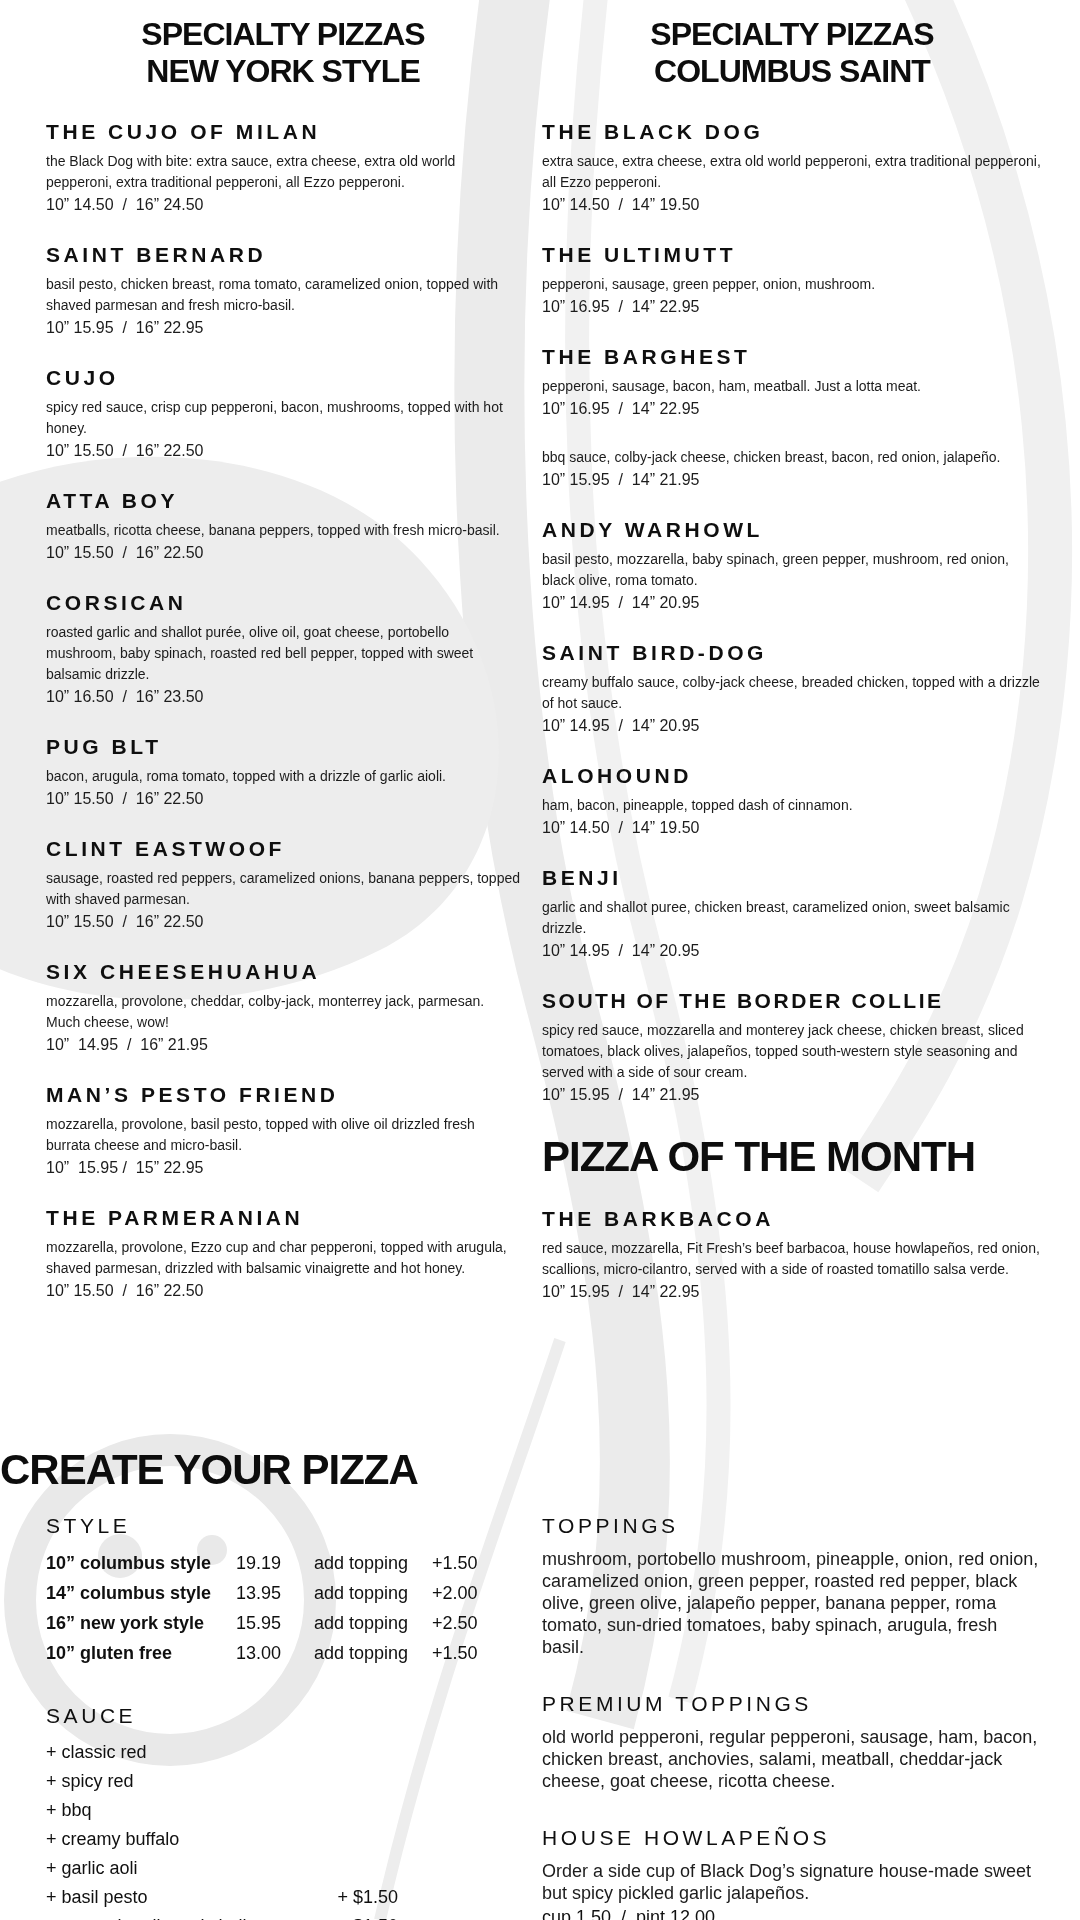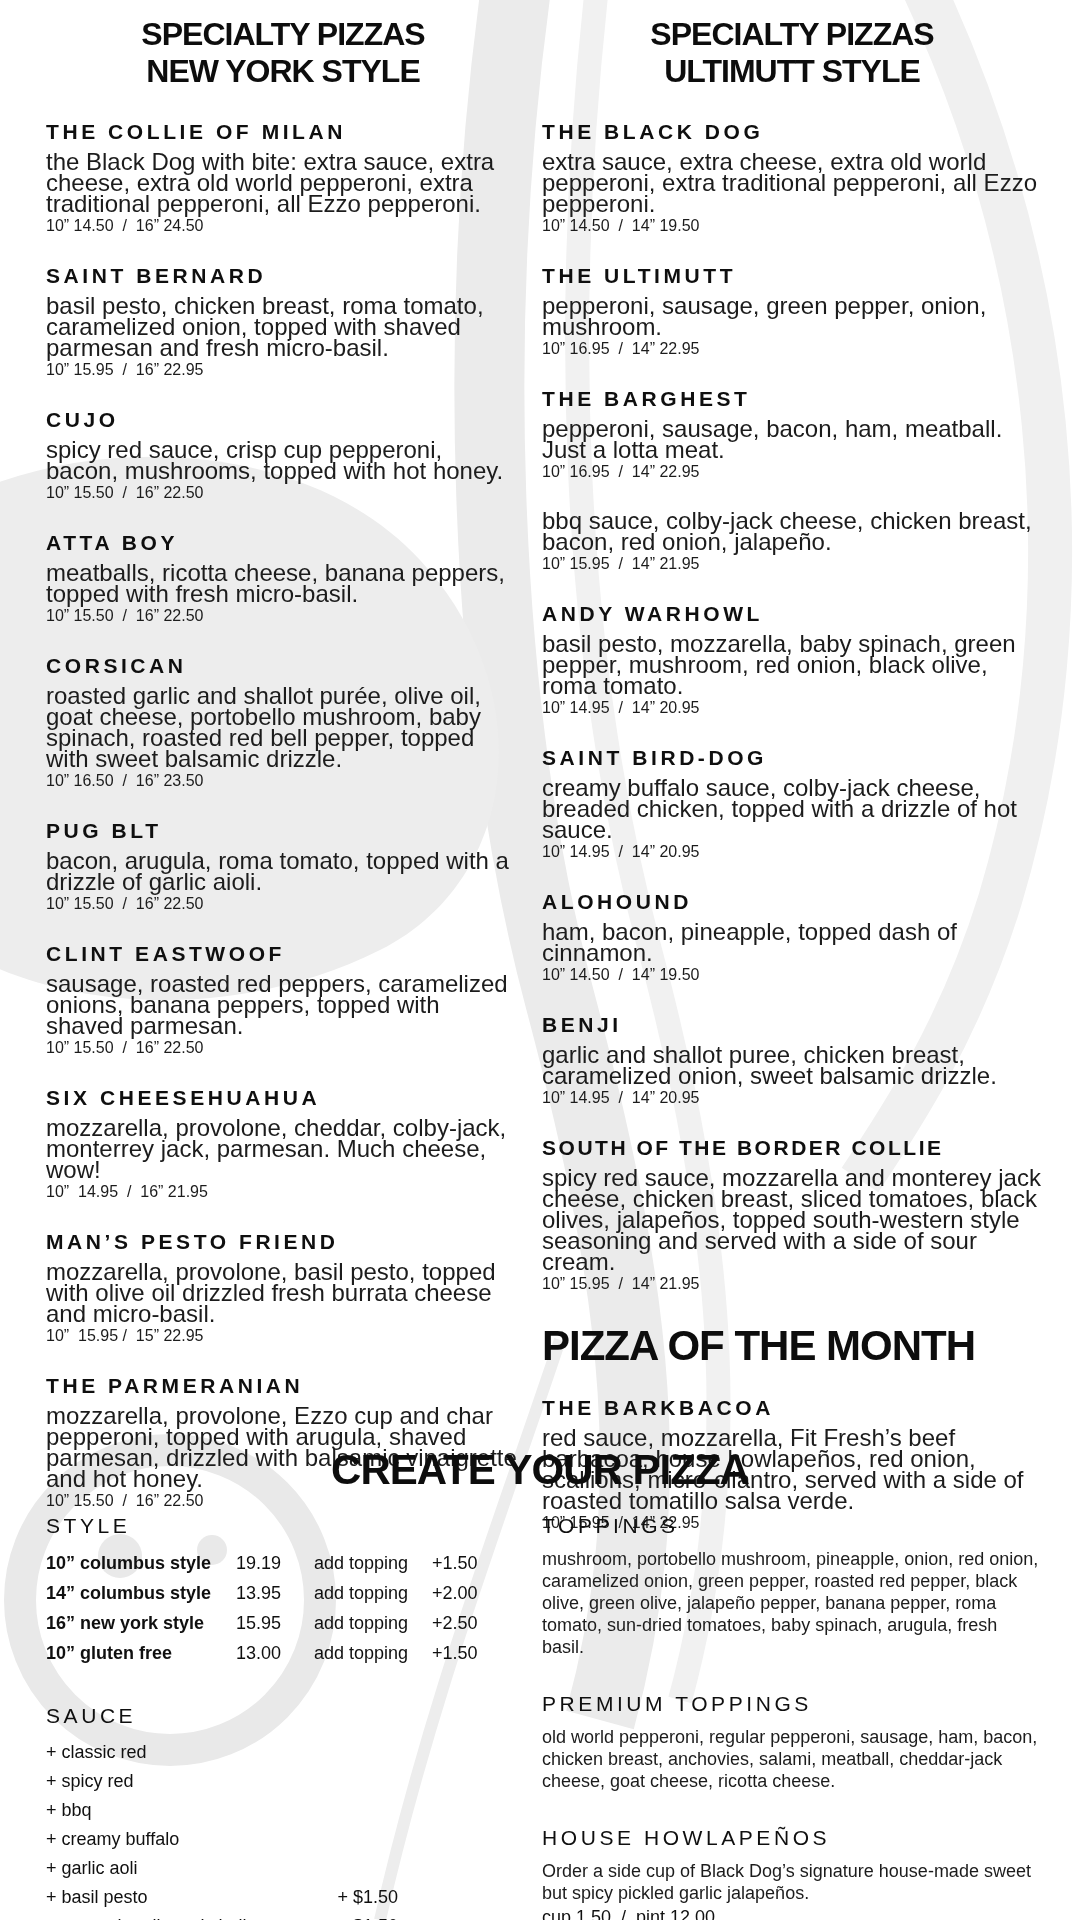--- a/index.html
+++ b/index.html
@@ -150,7 +150,7 @@
 
     <div class="col col-right">
       <h1 class="col-title"><span>SPECIALTY PIZZAS</span><br>
-        <span>ULTIMUTT STYLE</span>
+        <span>COLUMBUS SAINT</span>
       </h1>
       <div>
   <div class="menu-item">

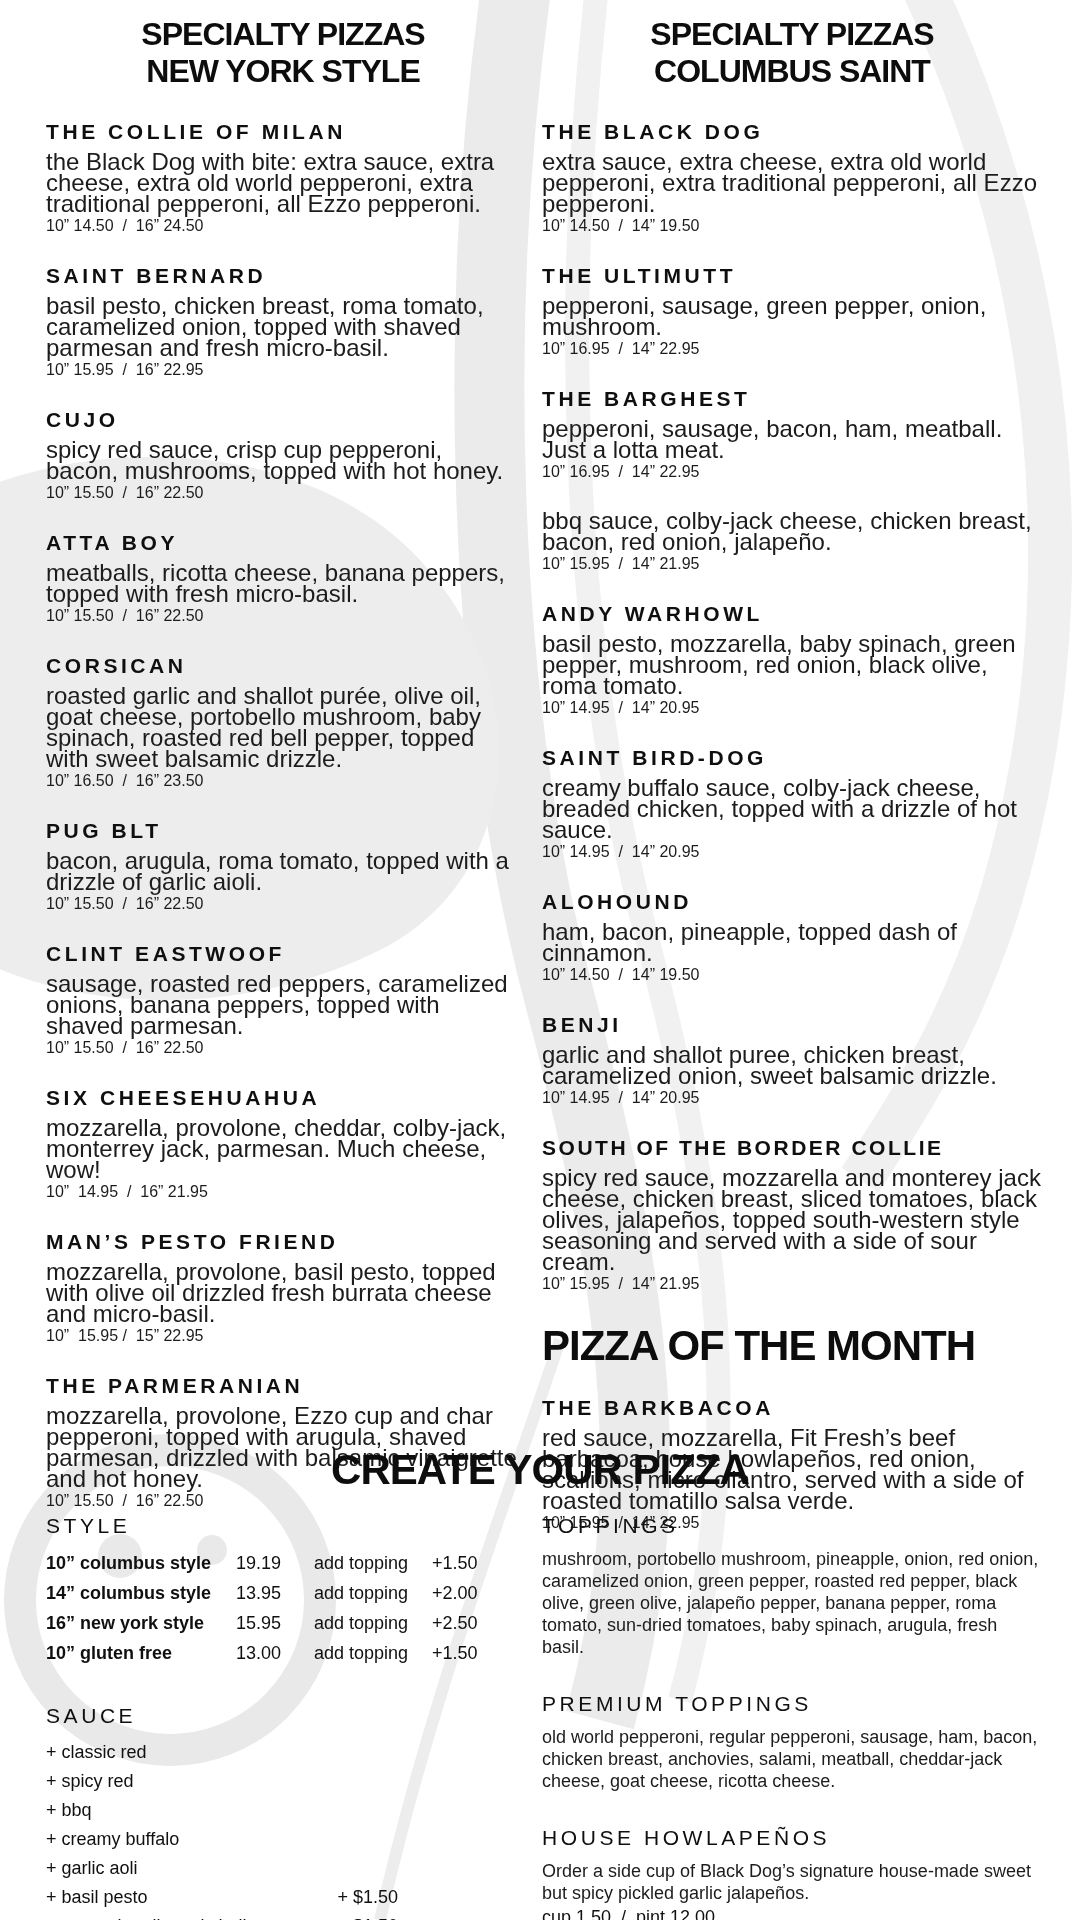--- a/index.html
+++ b/index.html
@@ -87,7 +87,7 @@
       </h1>
       <div>
   <div class="menu-item">
-    <h3 class="item-name">THE COLLIE OF MILAN</h3>
+    <h3 class="item-name">THE CUJO OF MILAN</h3>
     <p class="item-desc">the Black Dog with bite:  extra sauce, extra cheese, extra old world pepperoni, extra traditional pepperoni, all Ezzo pepperoni.</p>
     <p class="item-price">10” 14.50  /  16” 24.50</p>
   </div>

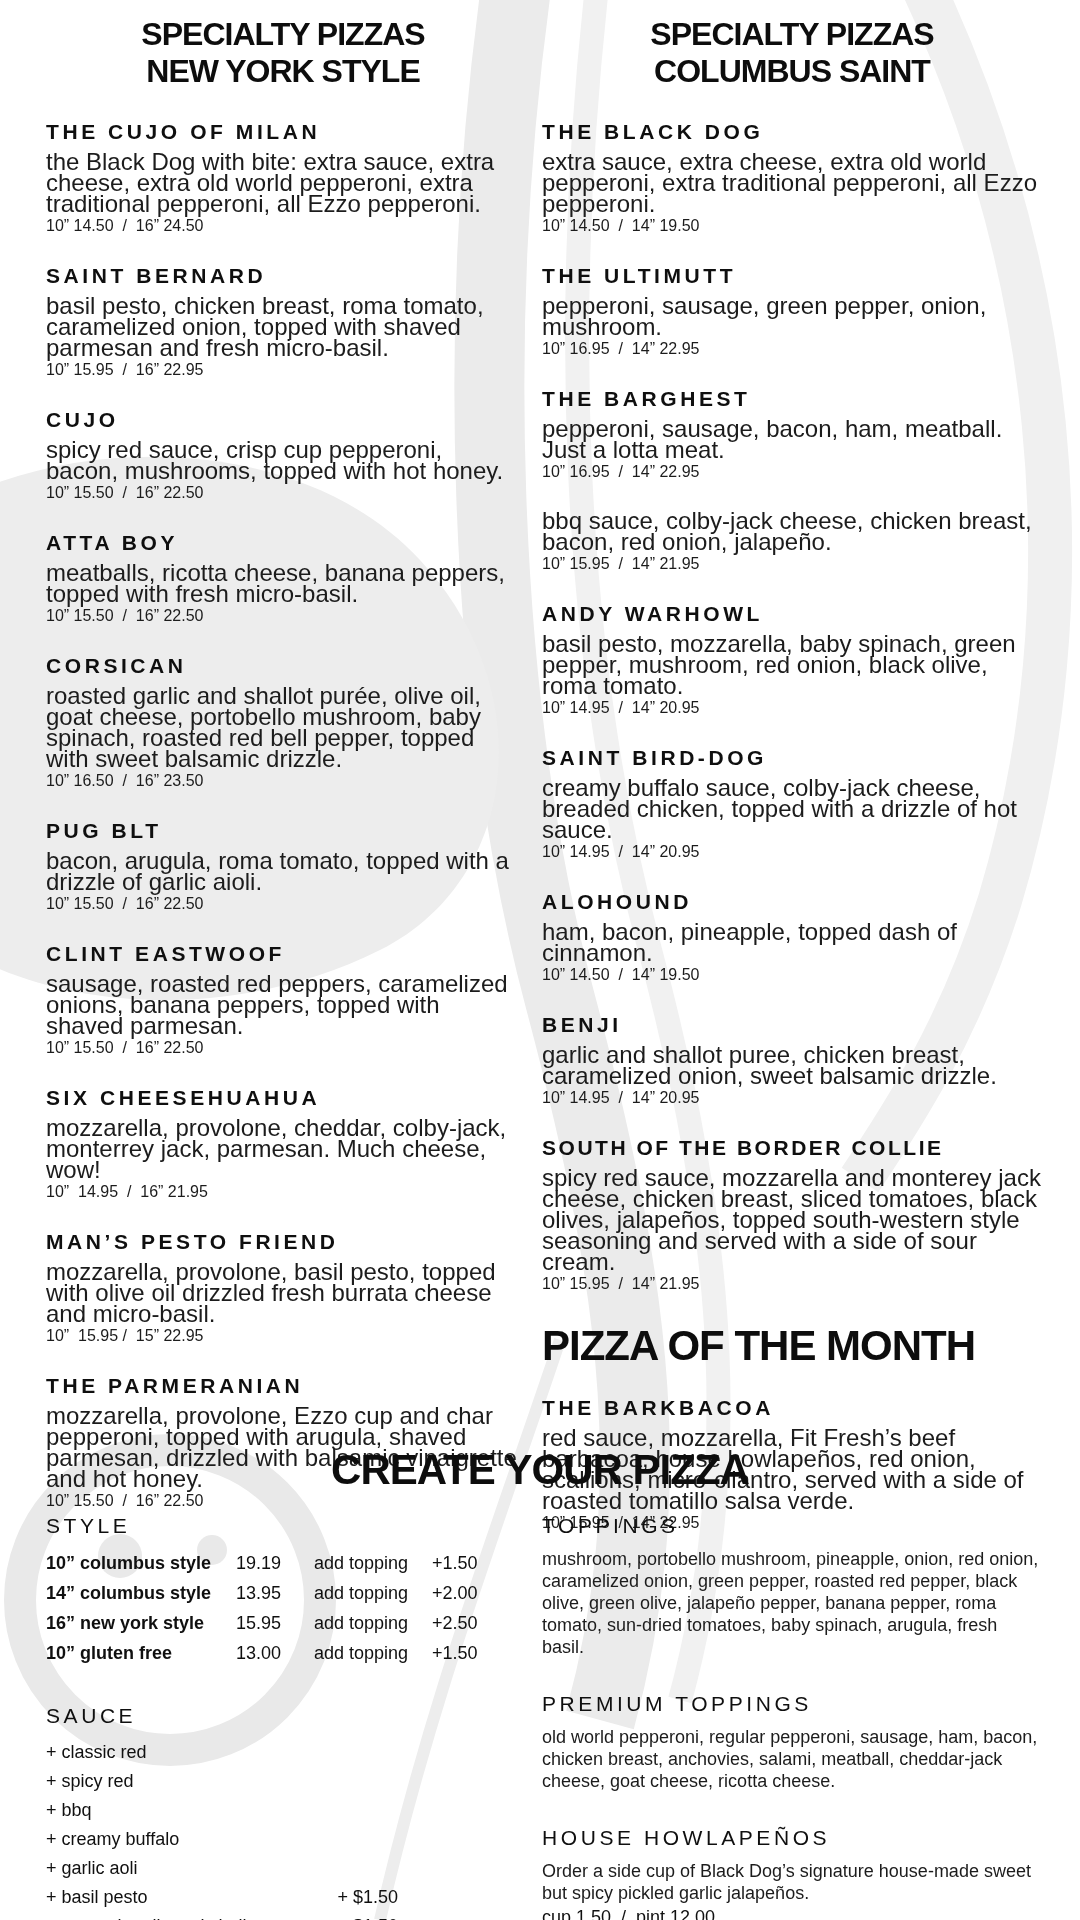--- a/index.html
+++ b/index.html
@@ -27,7 +27,7 @@
   }
   .item-name.tight { letter-spacing:0.12em; }
   .item-desc {
-    font-size:24px; line-height:21px; margin:0; color:#1c1c1c;
+    font-size:14px; line-height:21px; margin:0; color:#1c1c1c;
   }
   .item-price {
     font-size:16px; line-height:22px; margin:1px 0 0 0; white-space:pre-wrap; color:#1c1c1c;

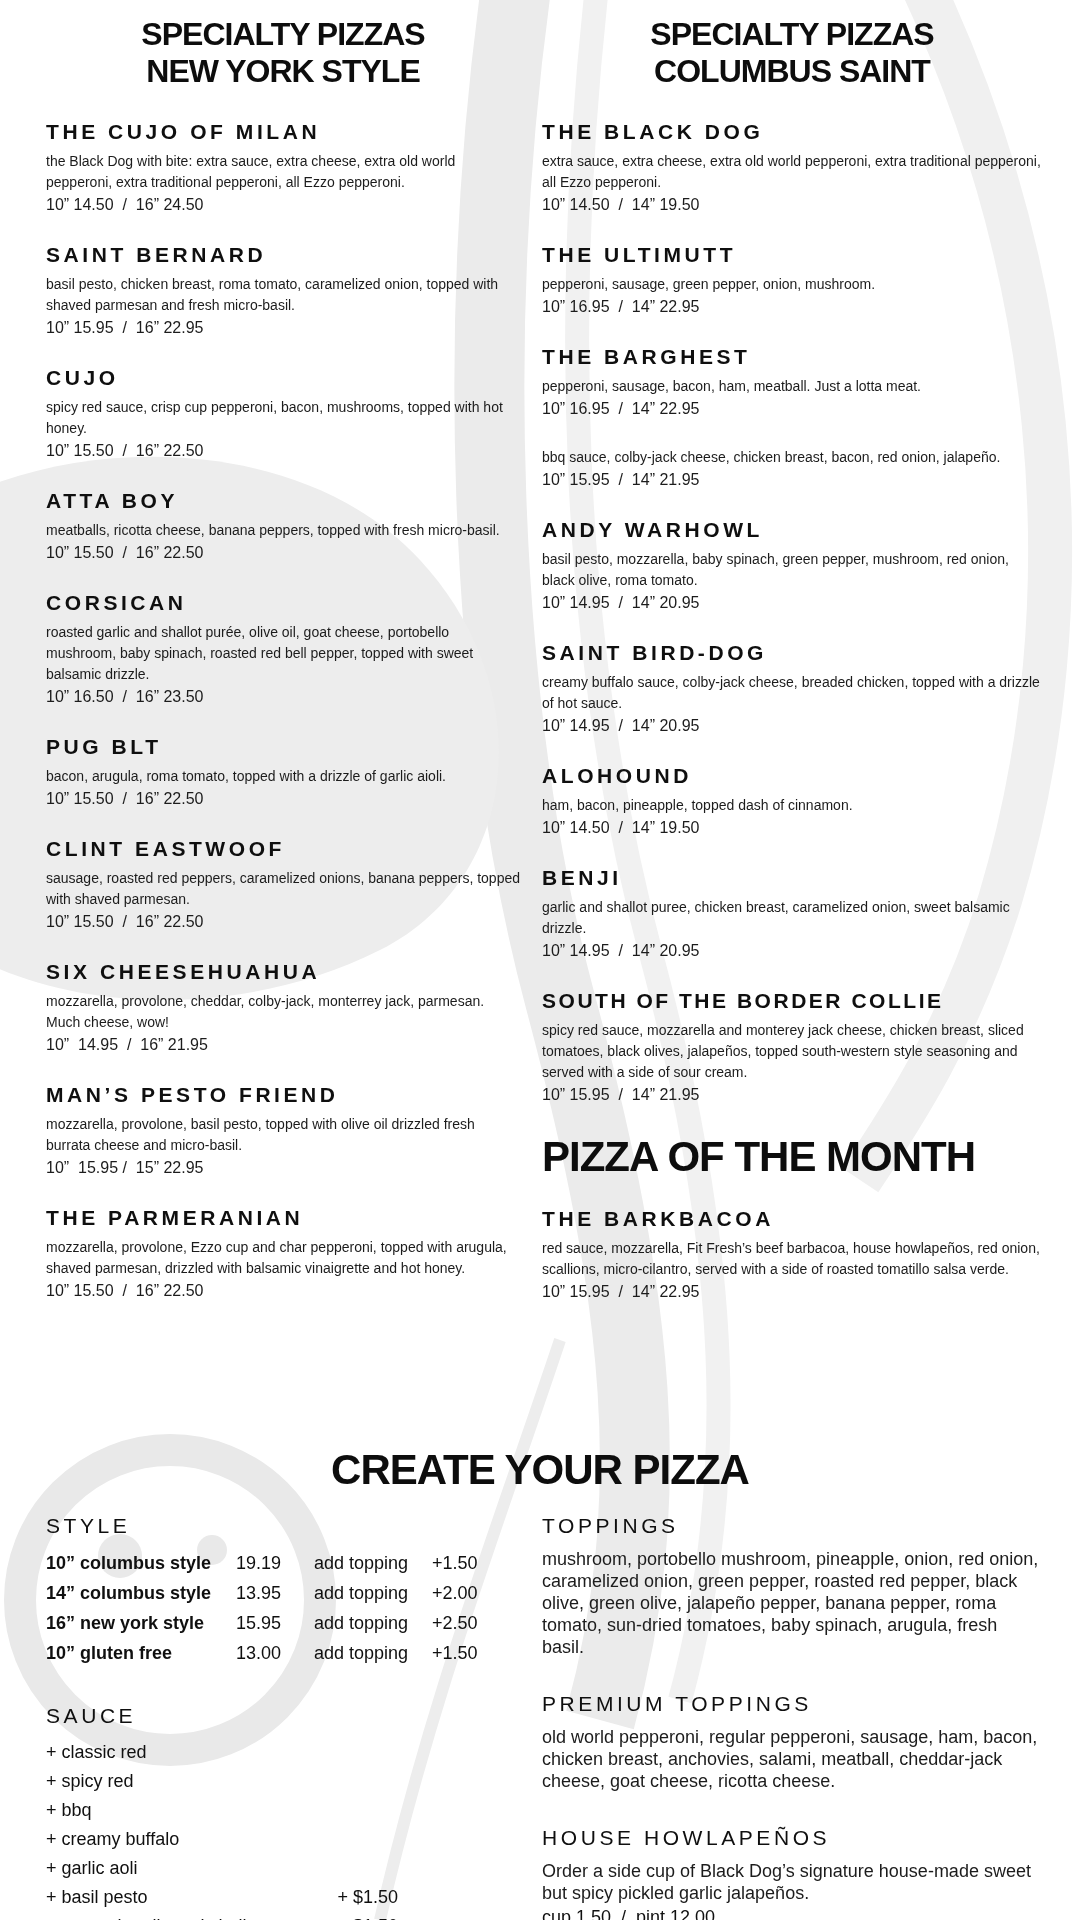--- a/index.html
+++ b/index.html
@@ -41,7 +41,7 @@
   .create-section { position:absolute; top:1446px; left:0; width:1080px; }
   .create-title {
     font-size:42px; font-weight:bold; letter-spacing:-1px;
-    text-align:center; margin:0; color:#0d0d0d;
+    margin:0; color:#0d0d0d;
   }
   .create-grid {
     display:grid; grid-template-columns:470px 500px; column-gap:26px;

